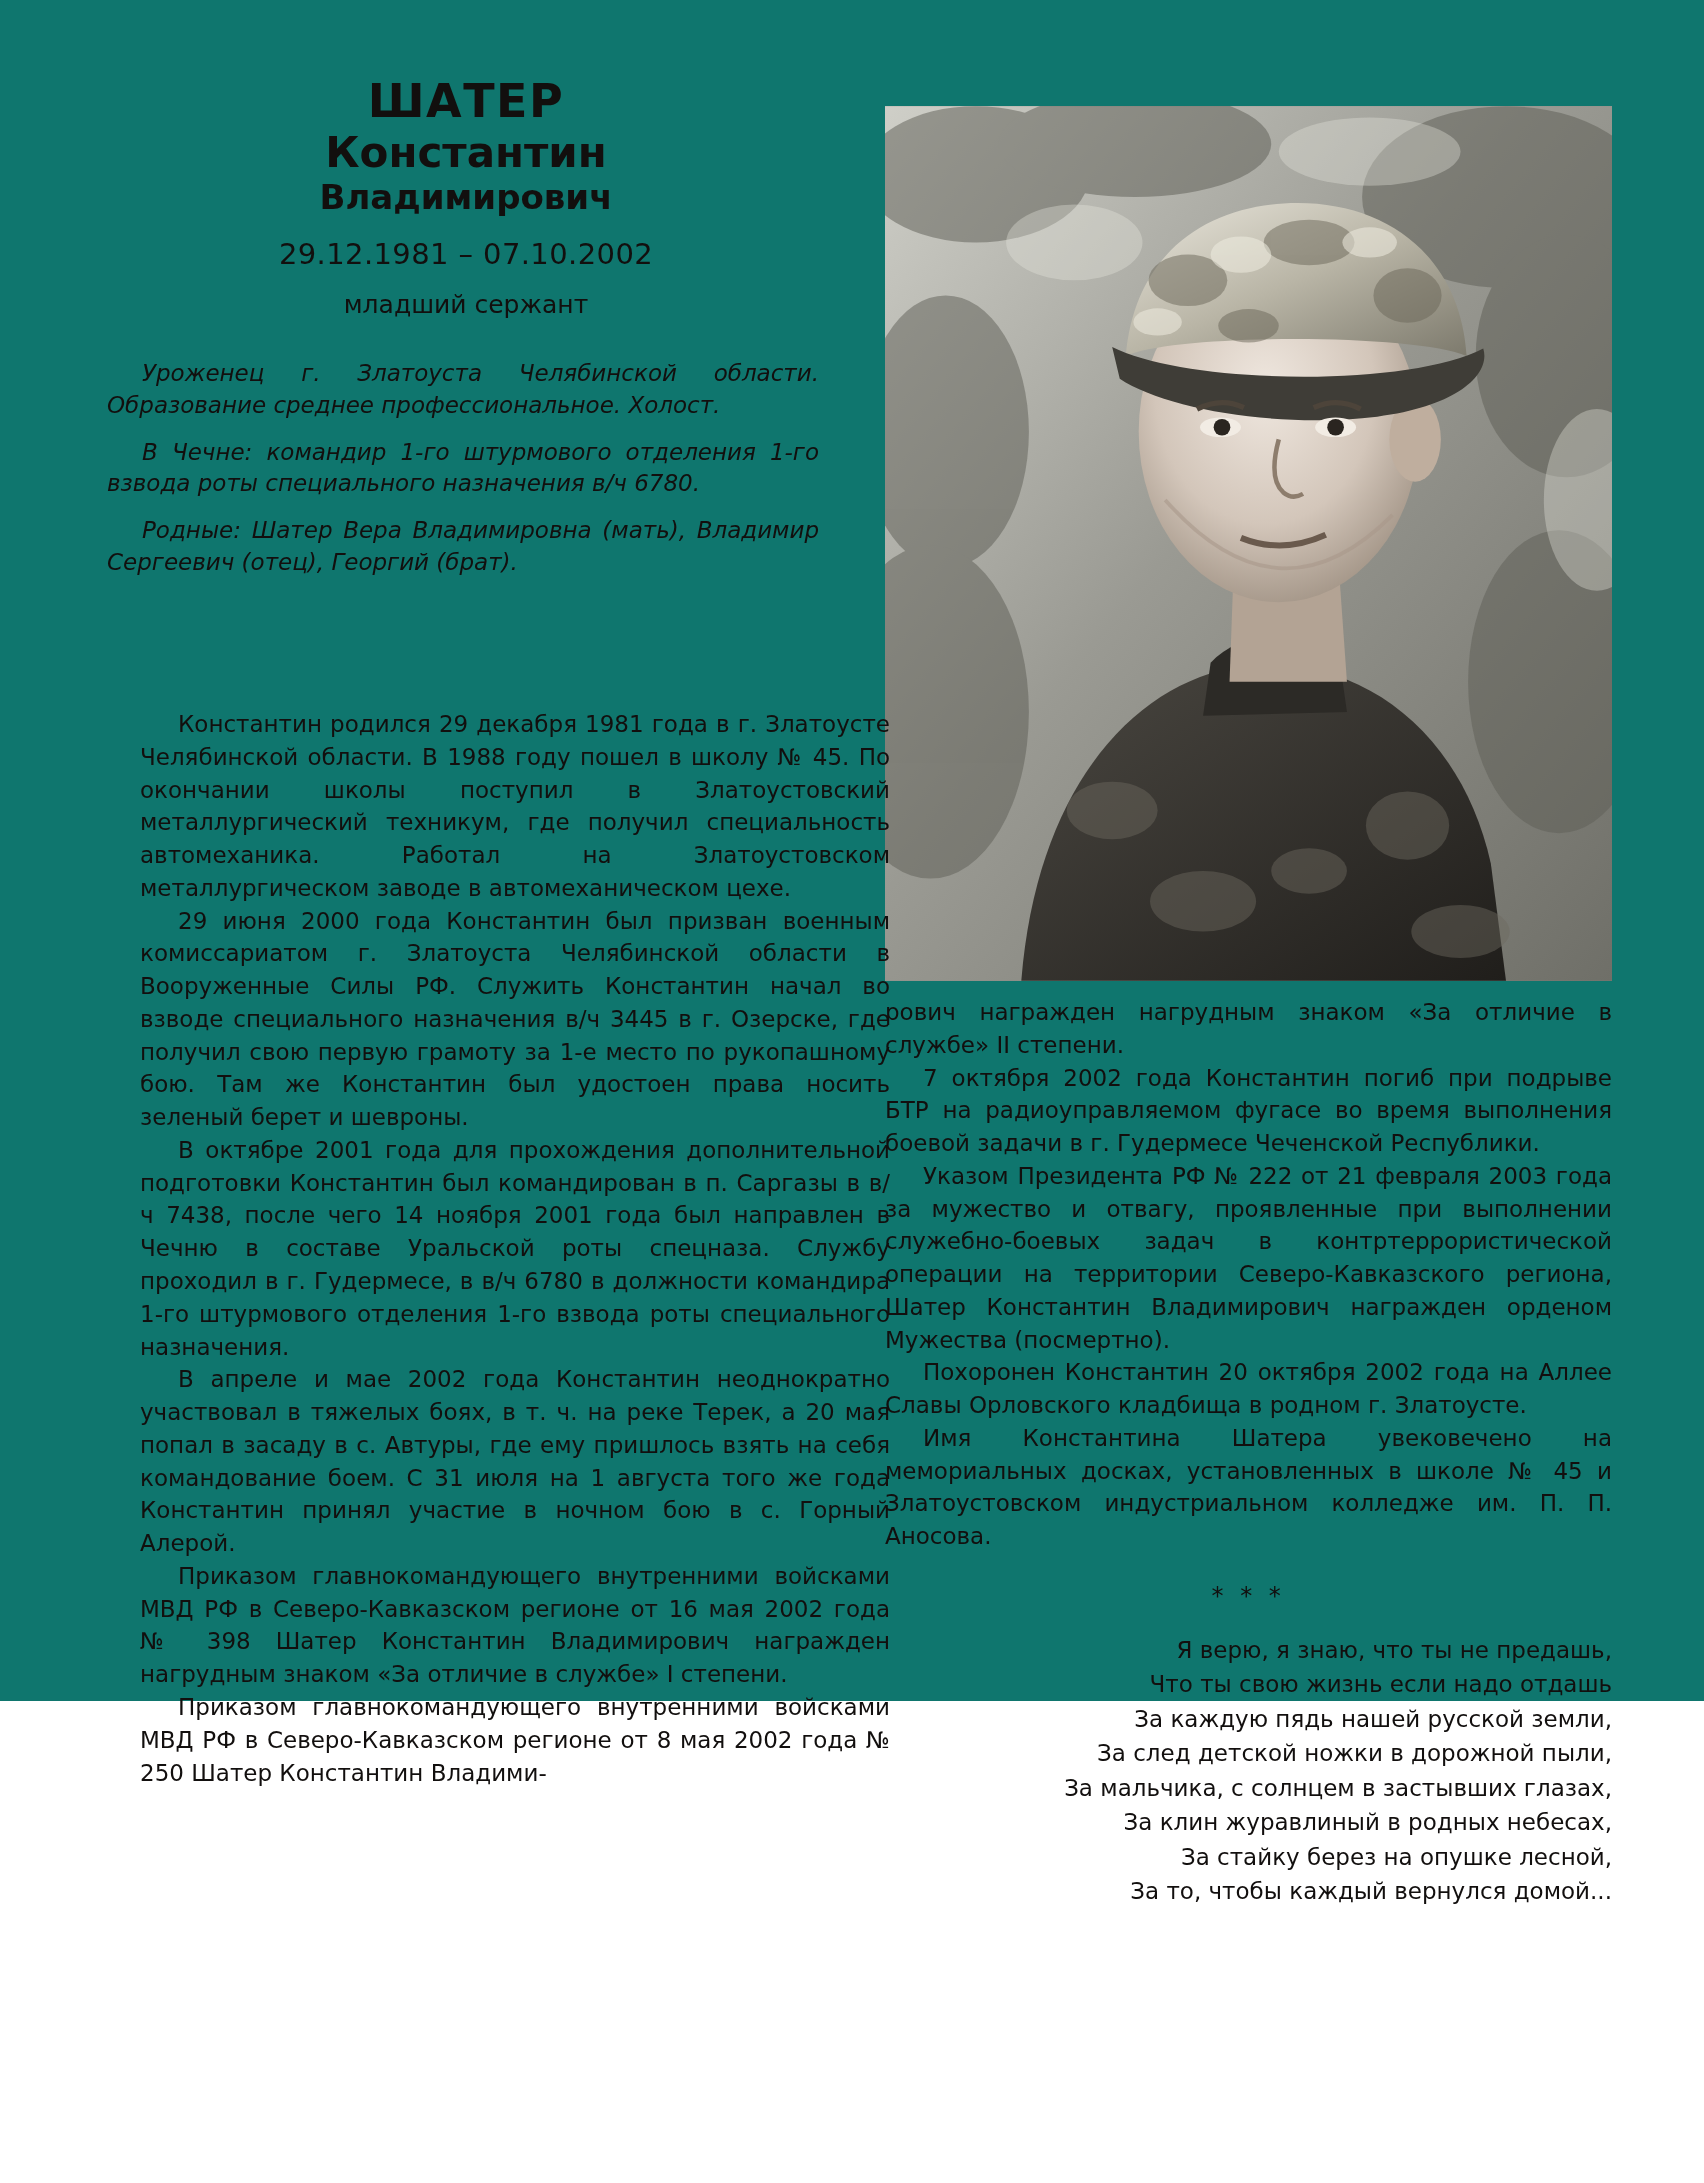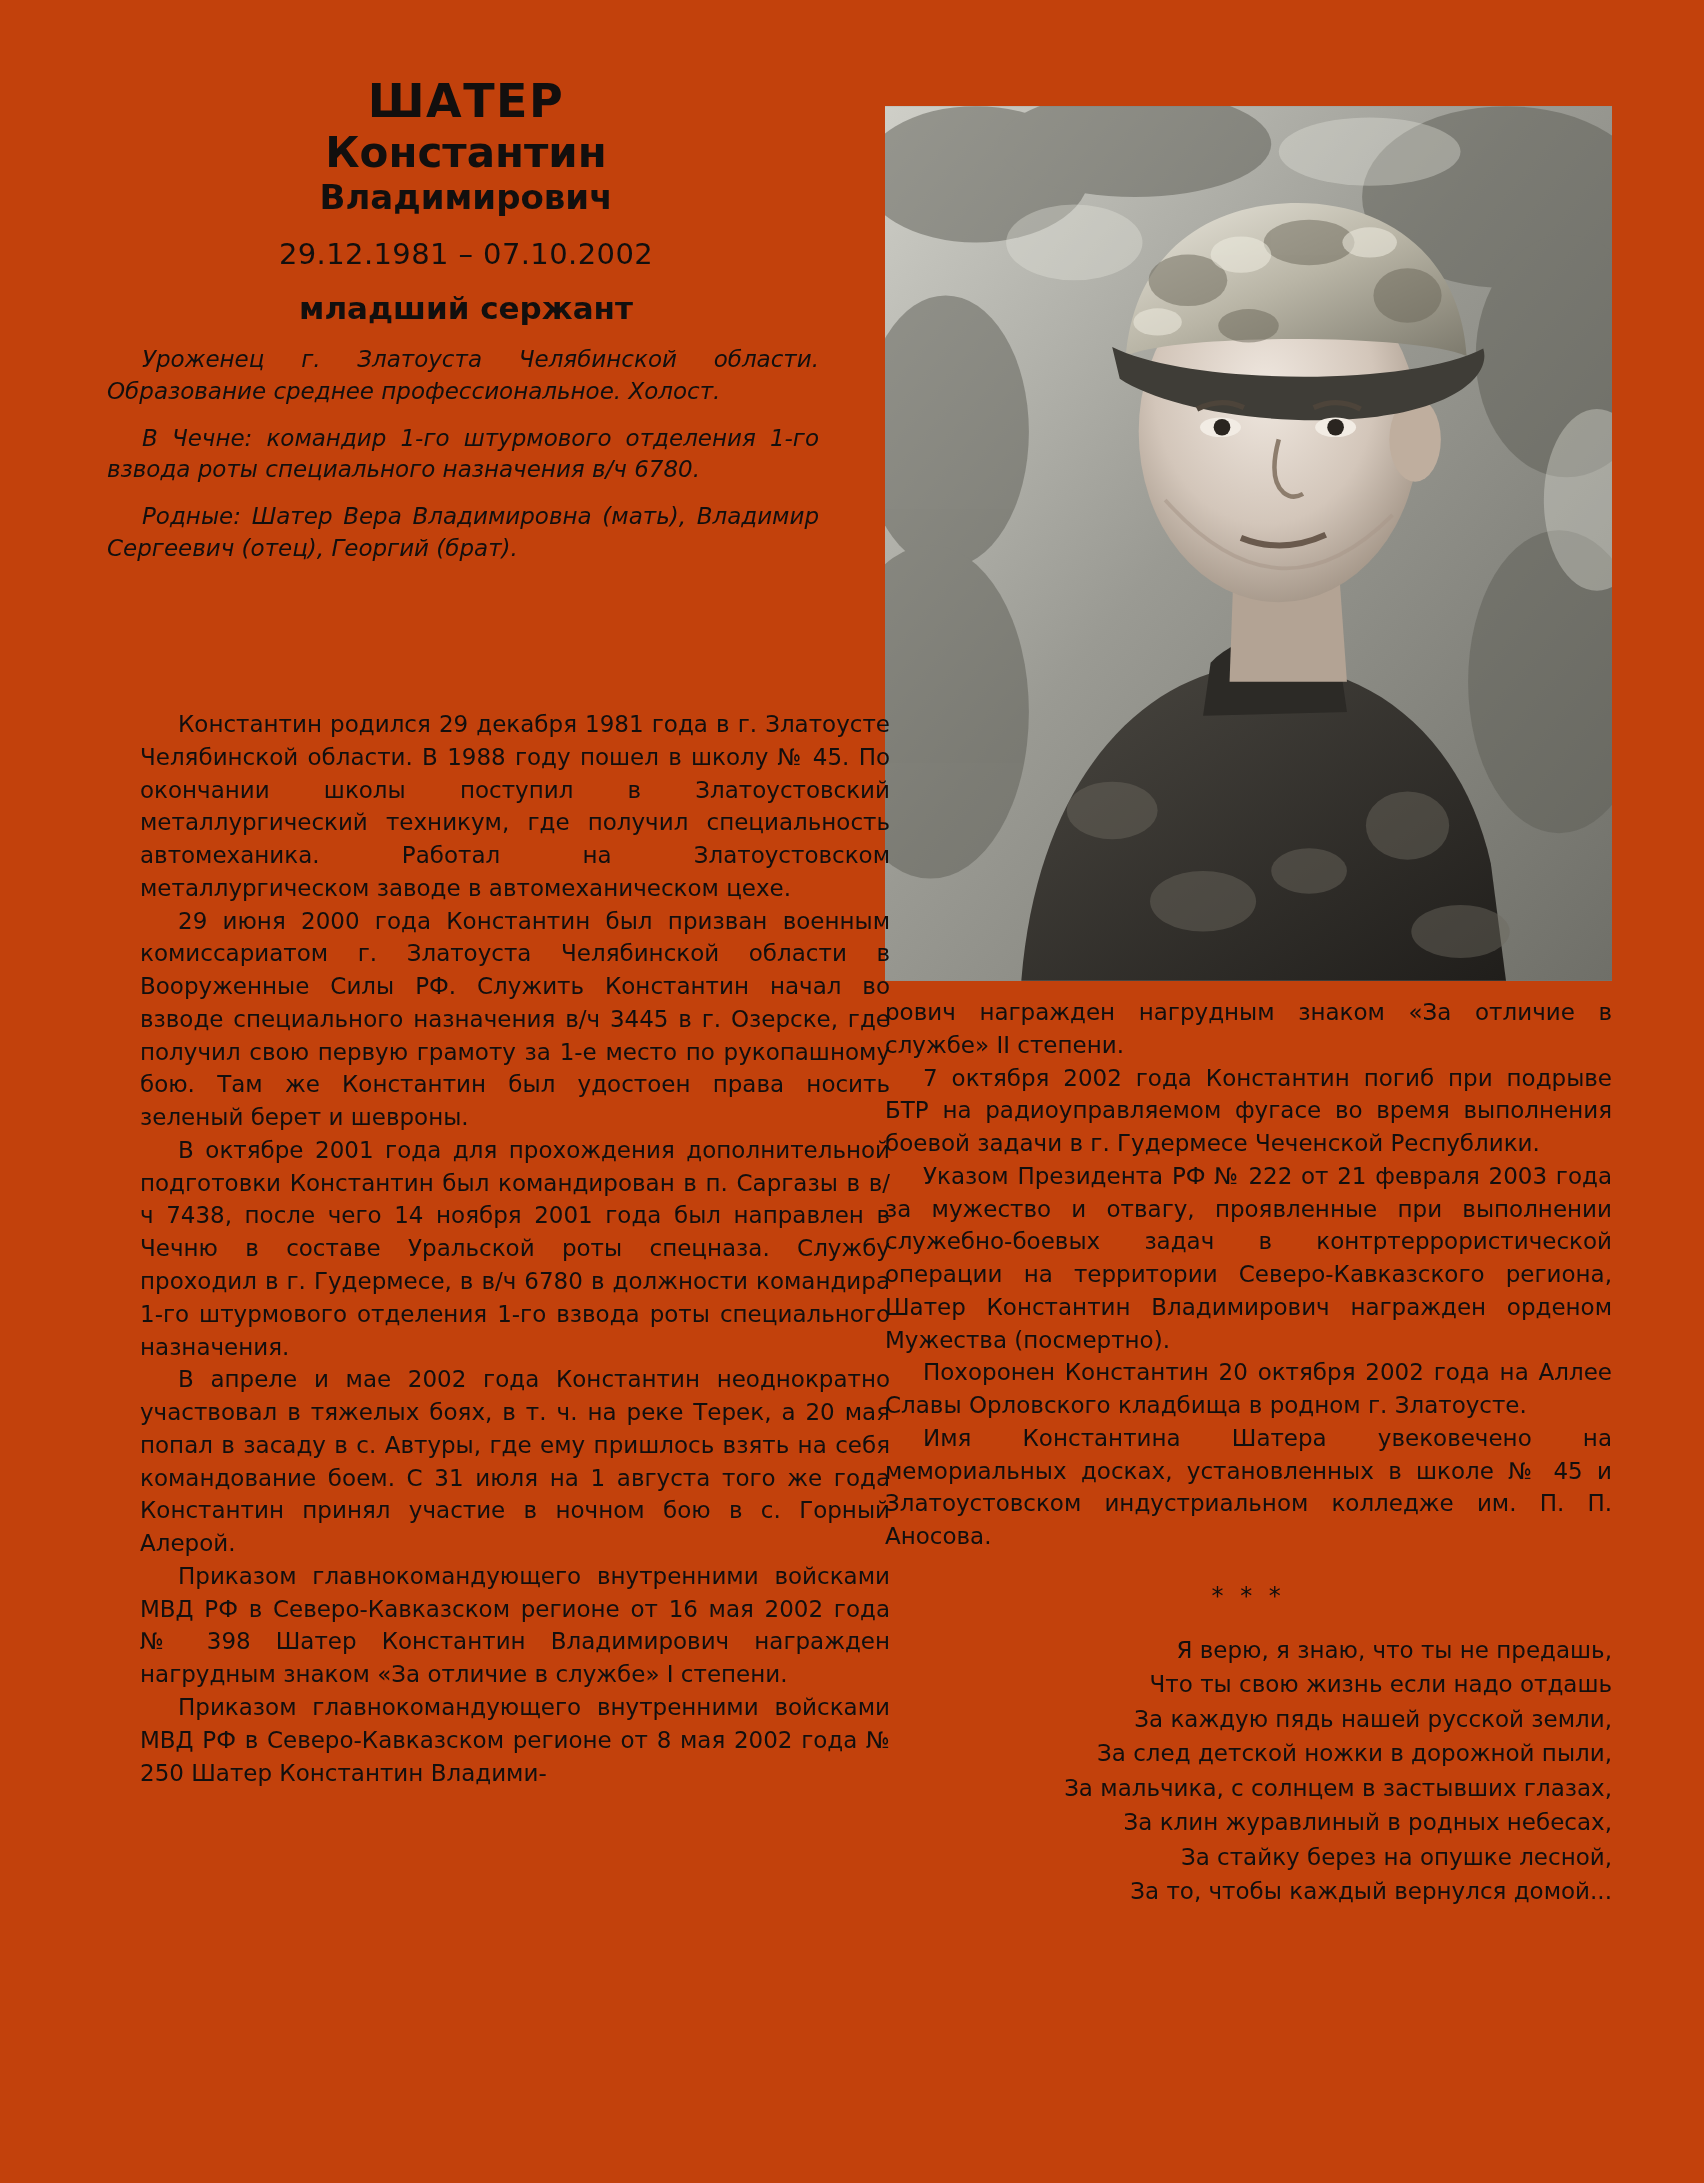--- a/index.html
+++ b/index.html
@@ -19,8 +19,8 @@
     position: absolute;
     left: 0; top: 0;
     width: 1704px;
-    height: 2183px;
-    background: #c2410c;
+    height: 1701px;
+    background: #0f766e;
   }
 
   

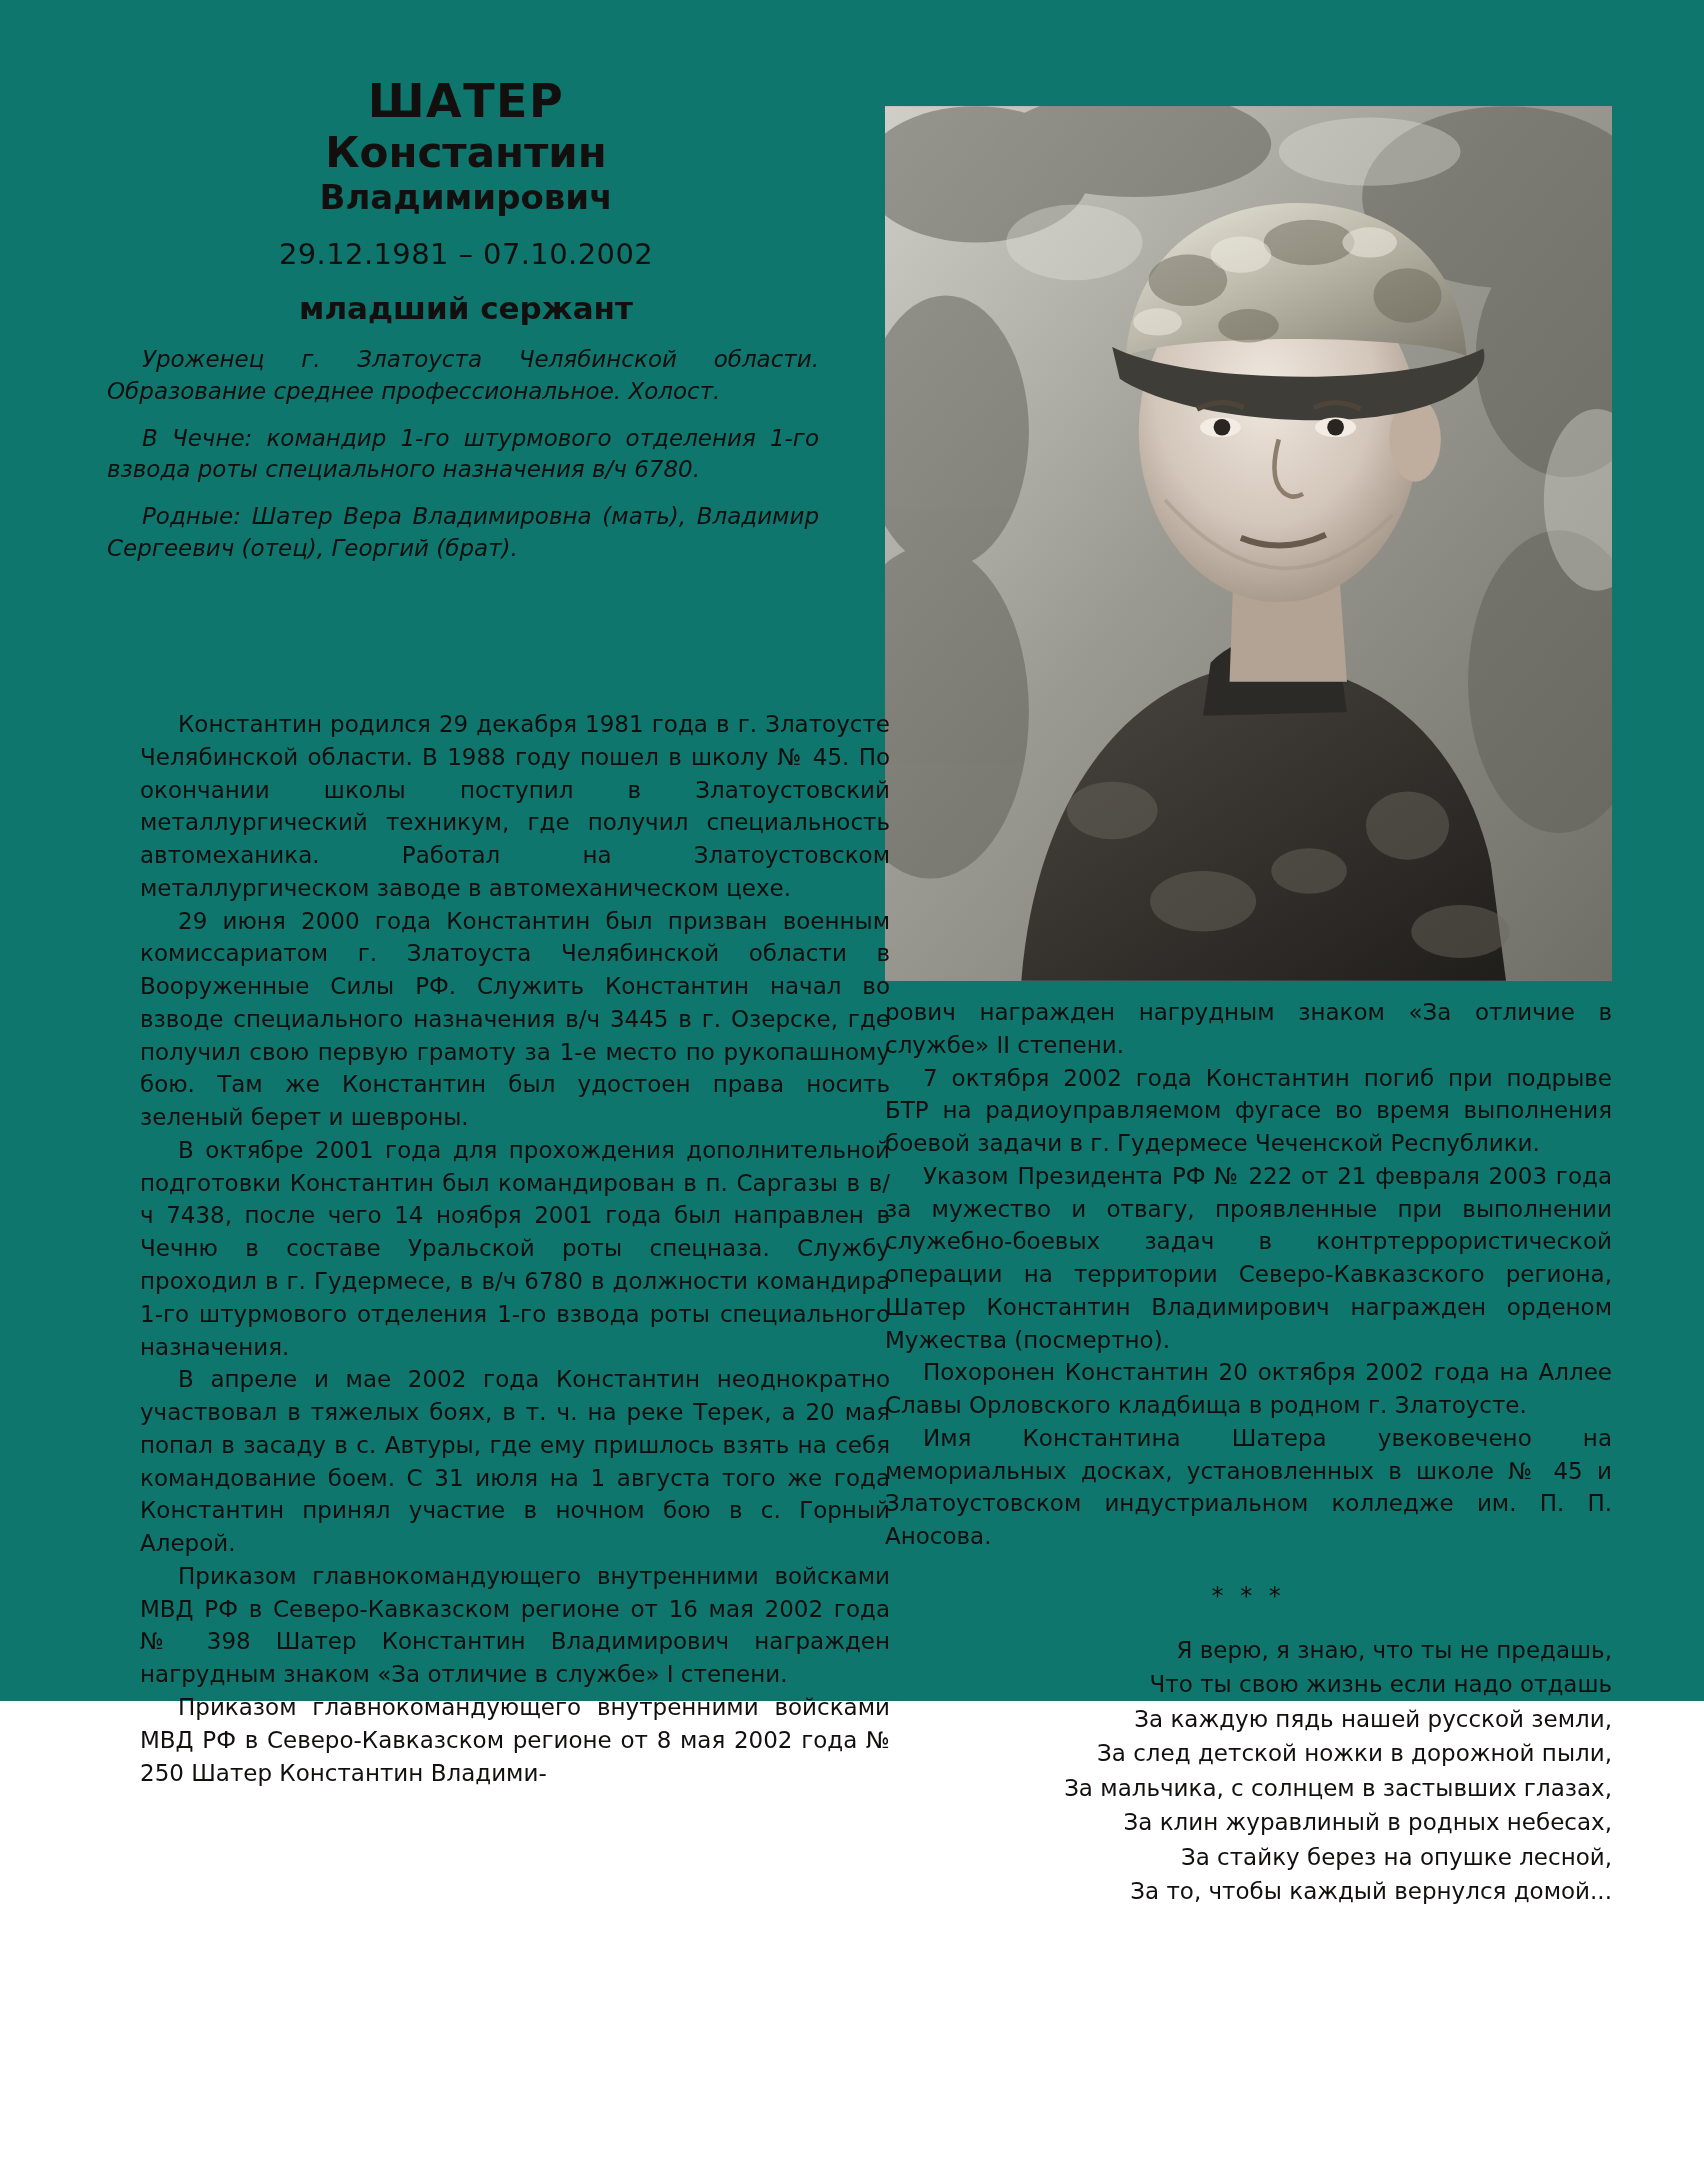--- a/index.html
+++ b/index.html
@@ -57,9 +57,9 @@
     margin: 0 0 19.7px 0;
   }
   .rank {
-    font-size: 31px;
-    font-weight: bold;
-    margin: 0 0 18px 0;
+    font-size: 25px;
+    font-weight: normal;
+    margin: 0 0 39px 0;
   }
 
   .bio-italic {

